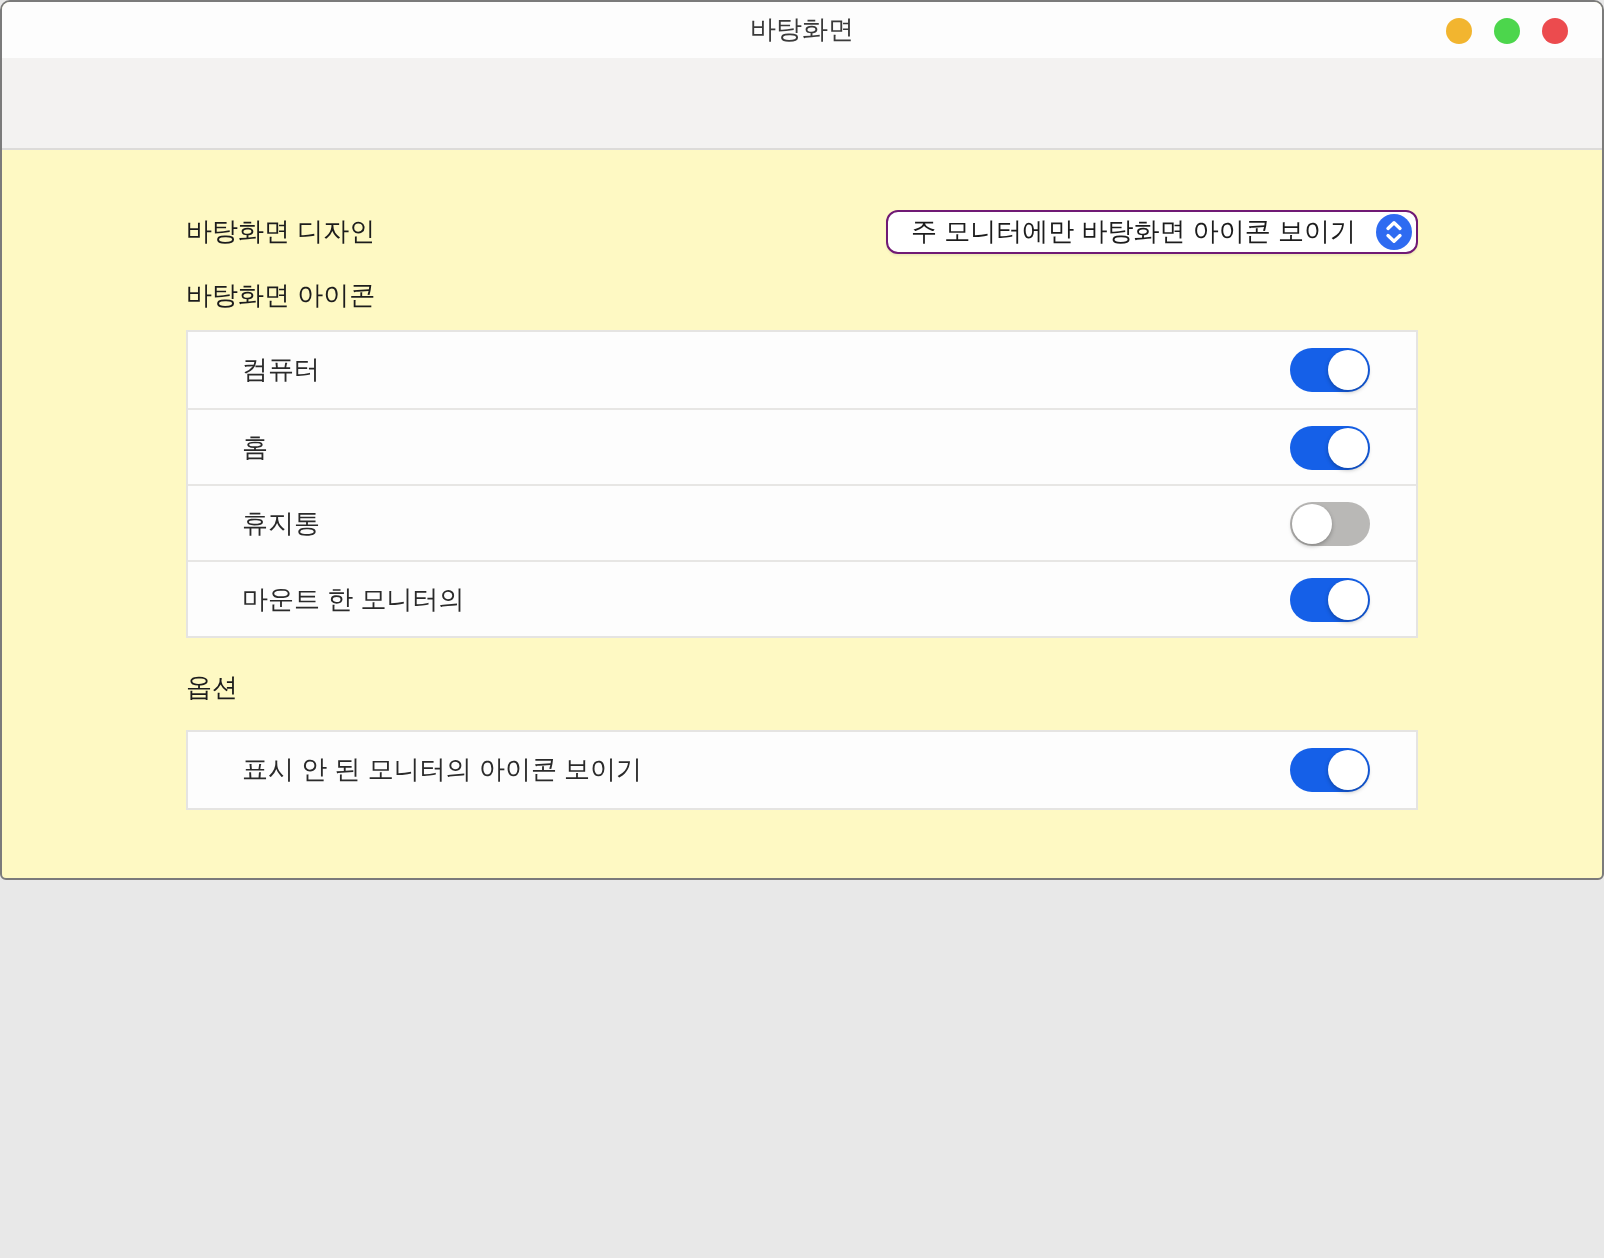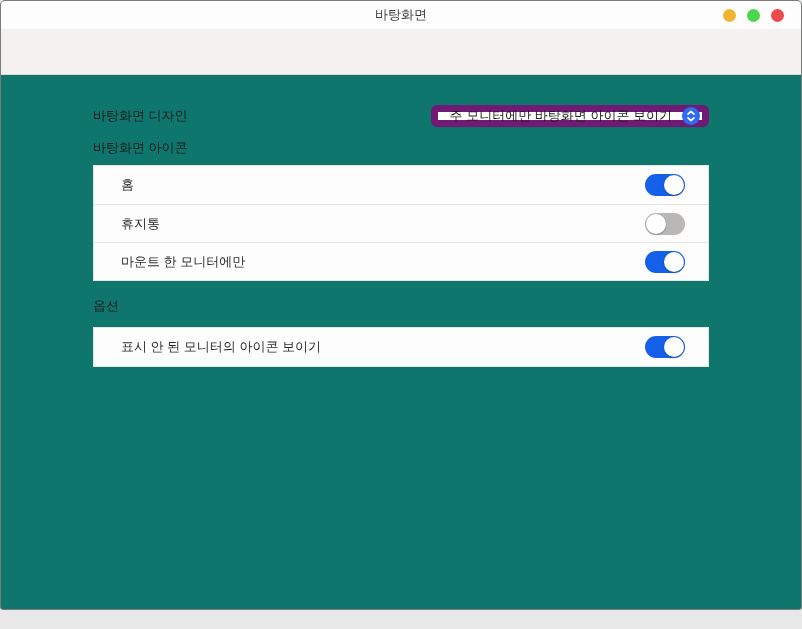--- a/index.html
+++ b/index.html
@@ -8,10 +8,10 @@
 
   .window {
     position: relative;
-    width: 802px; height: 610px;
+    width: 802px; height: 440px;
     border: 1px solid #7b7b7b;
     border-radius: 5px 5px 3px 3px;
-    background: #0f766e;
+    background: #fef9c3;
     overflow: hidden;
   }
 

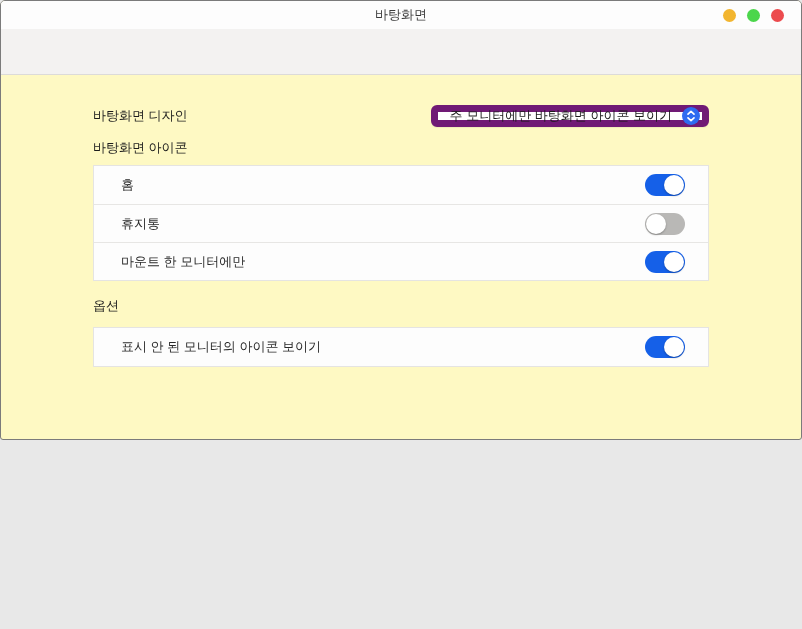--- a/index.html
+++ b/index.html
@@ -61,7 +61,7 @@
     display: flex; align-items: center;
     height: 22px;
     background: #ffffff;
-    border: 7px solid #701a75;
+    border: 1px solid #701a75;
     border-radius: 6px;
     padding: 0 2px 0 12px;
     box-shadow: 0 1px 1px rgba(0,0,0,0.06);

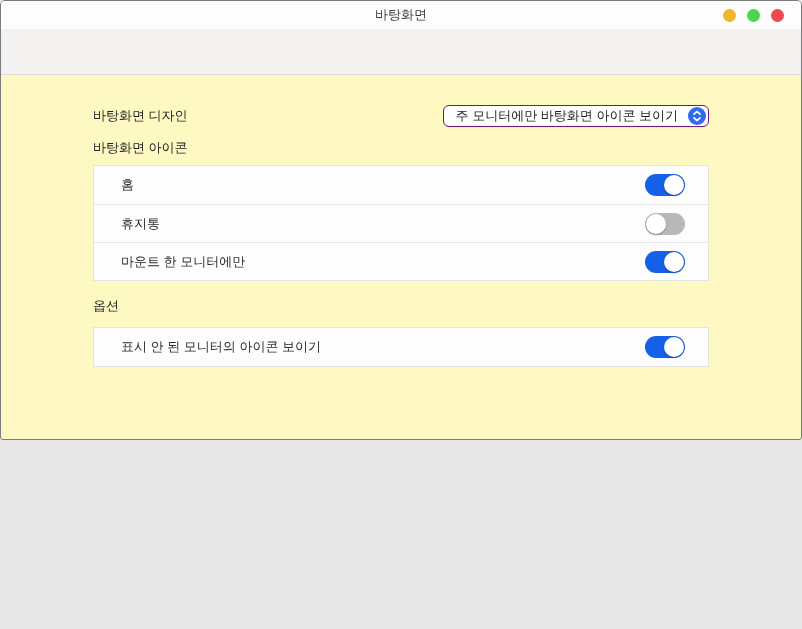--- a/index.html
+++ b/index.html
@@ -147,6 +147,12 @@
 
     <div class="settings-list">
 
+        <div class="settings-row">
+          <span class="row-label">컴퓨터</span>
+          <div class="toggle on" style="background: rgb(21, 96, 232);">
+            <span class="knob"></span>
+          </div>
+        </div>
 
         <div class="settings-row">
           <span class="row-label">홈</span>

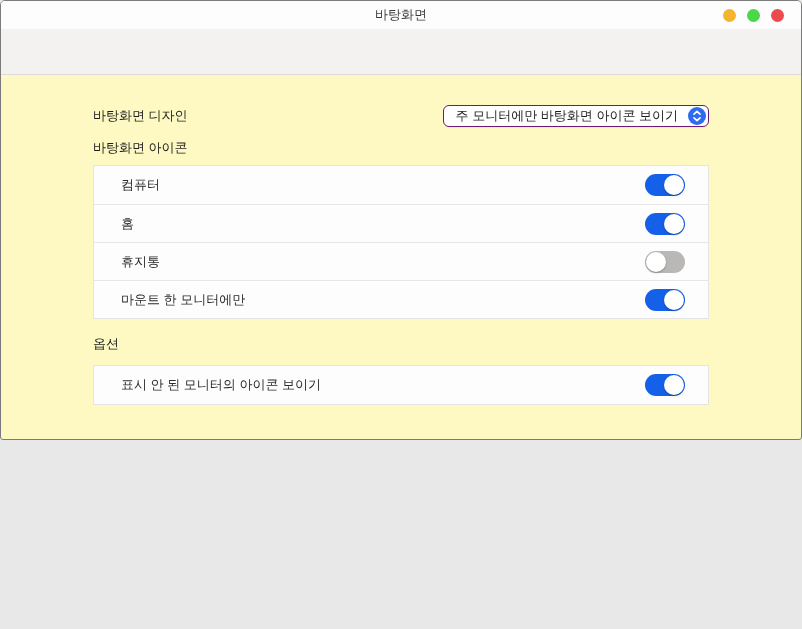--- a/index.html
+++ b/index.html
@@ -169,7 +169,7 @@
         </div>
 
         <div class="settings-row">
-          <span class="row-label">마운트 한 모니터에만</span>
+          <span class="row-label">마운트 한 모니터의</span>
           <div class="toggle on" style="background: rgb(21, 96, 232);">
             <span class="knob"></span>
           </div>

